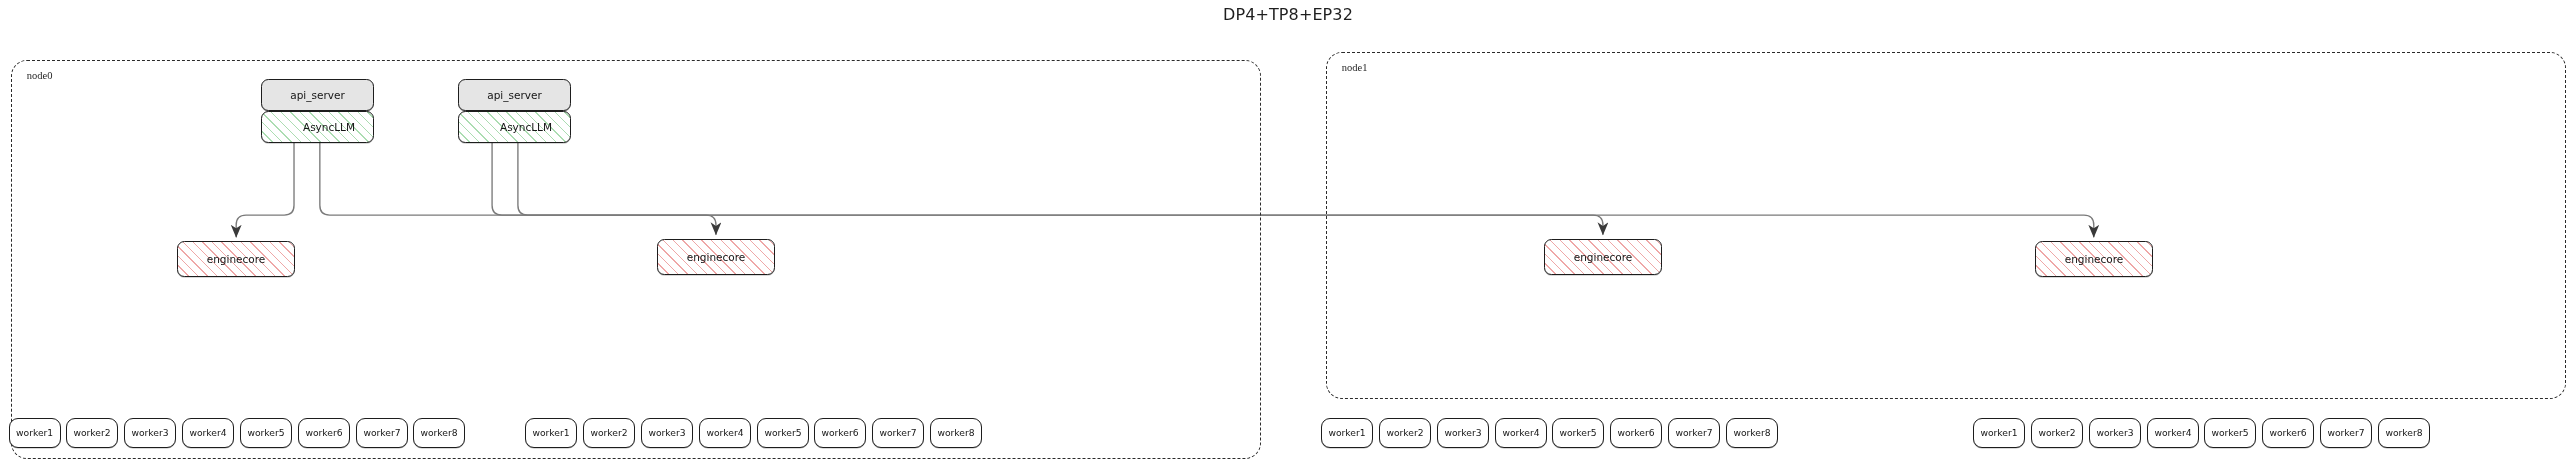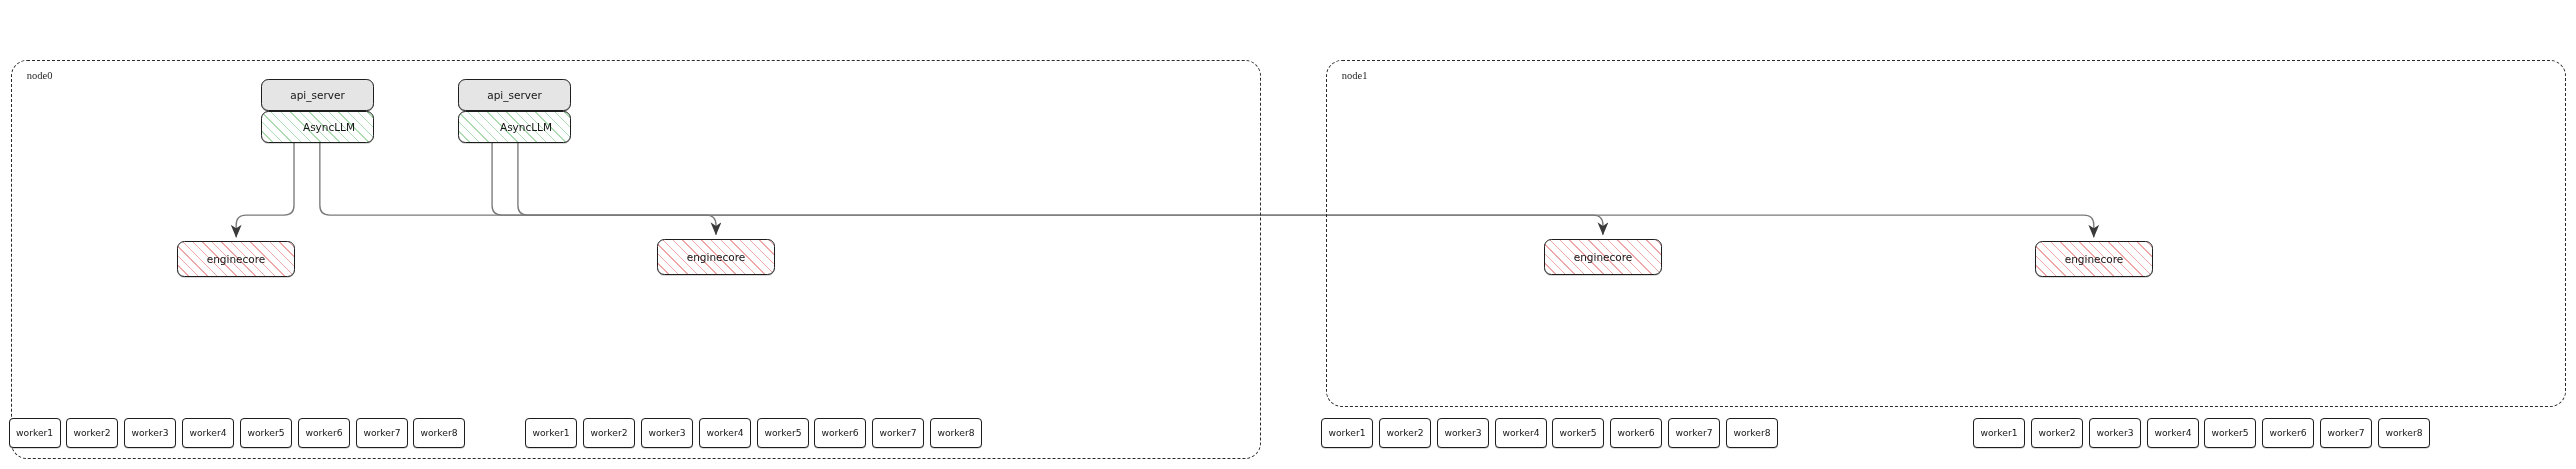--- a/index.html
+++ b/index.html
@@ -127,6 +127,7 @@
 
 <div id="canvas">
 
+  <div id="diagram-title">DP4+TP8+EP32</div>
 
   <svg id="edge-layer" viewBox="0 0 4188 763" preserveAspectRatio="none">
     <defs>

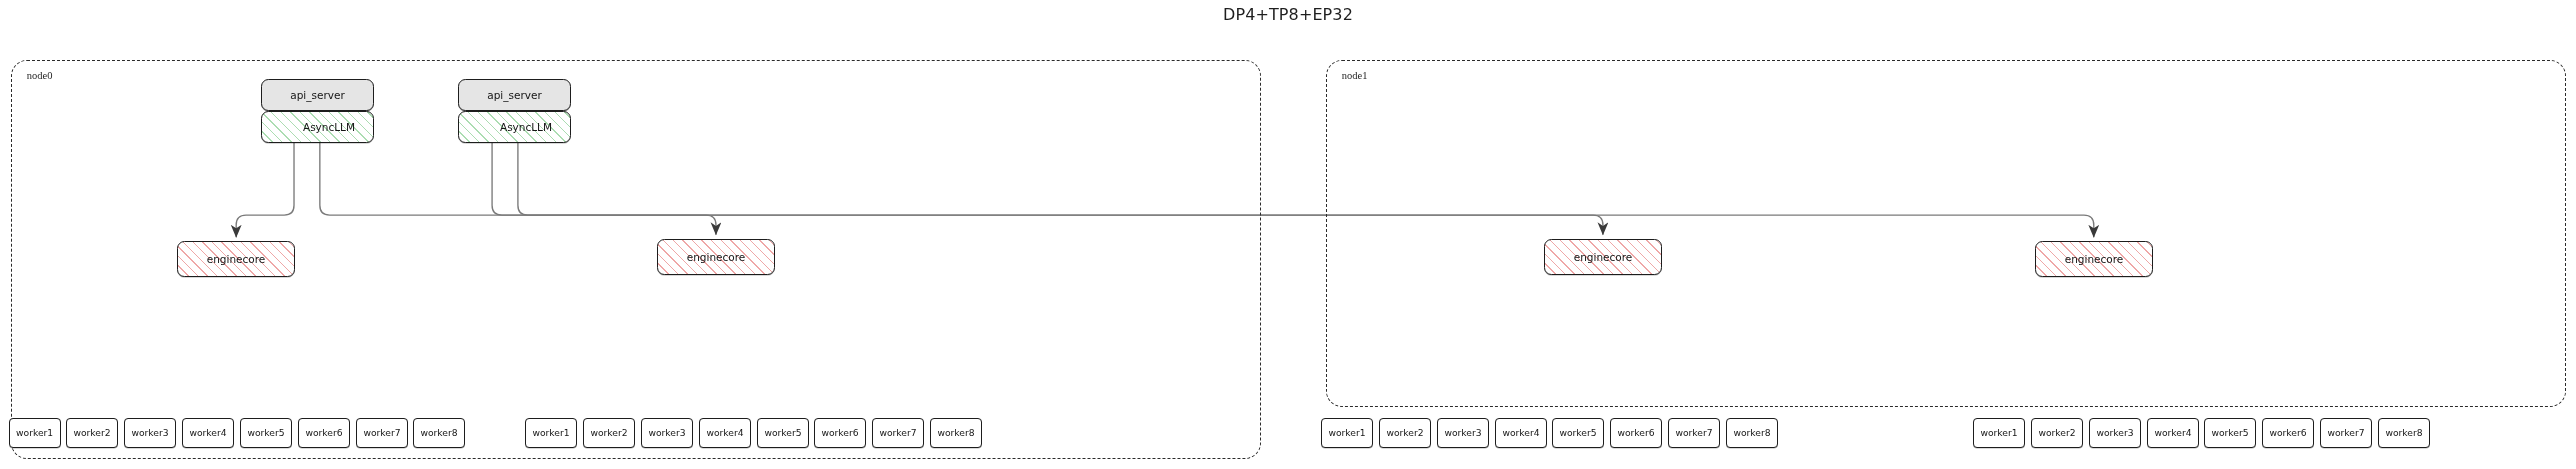--- a/index.html
+++ b/index.html
@@ -169,7 +169,7 @@
       <div class="worker-box" style="left: 814px; top: 418px; width: 52px; height: 29.5px;">worker6</div>
       <div class="worker-box" style="left: 872px; top: 418px; width: 52px; height: 29.5px;">worker7</div>
       <div class="worker-box" style="left: 930px; top: 418px; width: 52px; height: 29.5px;">worker8</div>
-      <div class="node-cluster" style="left: 1326px; top: 60px; width: 1240px; height: 347px; text-align: center;">
+      <div class="node-cluster" style="left: 1326px; top: 52px; width: 1240px; height: 347px; text-align: center;">
         <div class="node-cluster-label">node1</div>
       </div>
       <div class="node-box box-hatch-pink" style="left: 1544px; top: 239px; width: 118px; height: 36px;">enginecore</div>

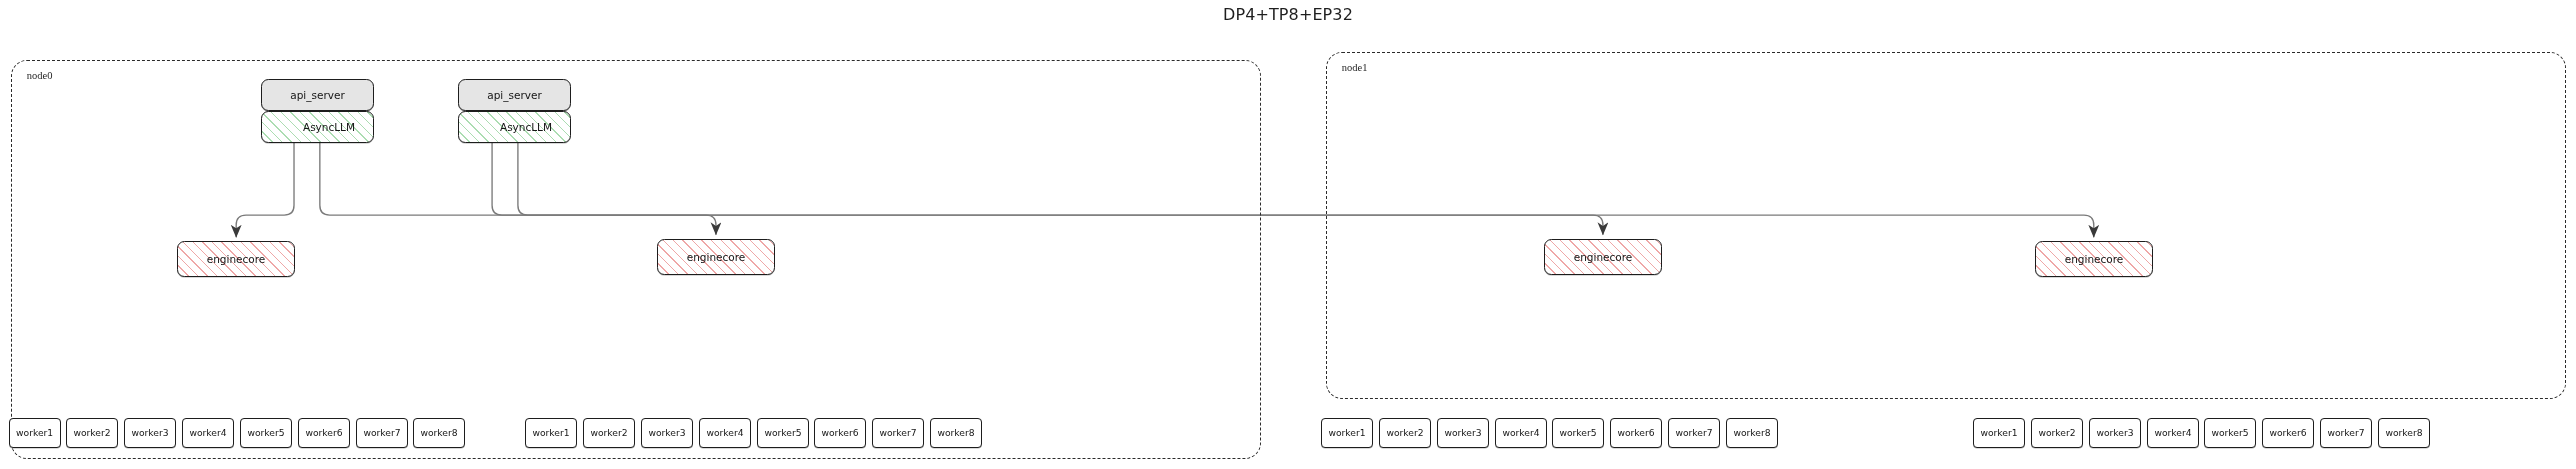--- a/index.html
+++ b/index.html
@@ -111,7 +111,7 @@
     position: absolute;
     box-sizing: border-box;
     border: 1.4px solid #1d1d1d;
-    border-radius: 4px;
+    border-radius: 9px;
     background: #ffffff;
     display: flex;
     align-items: center;

